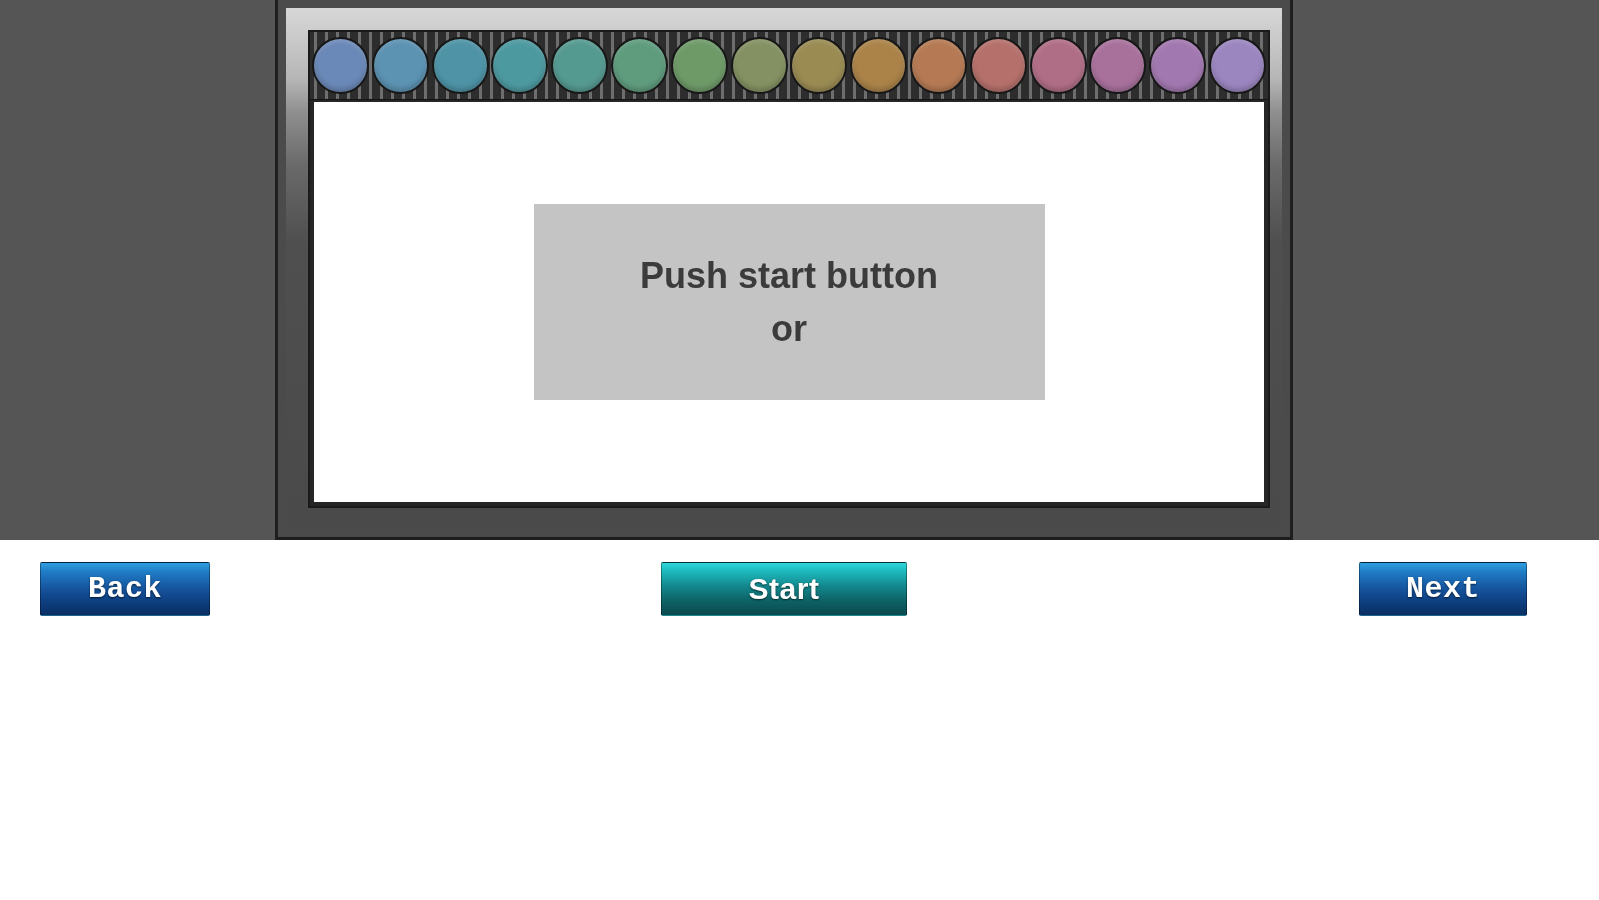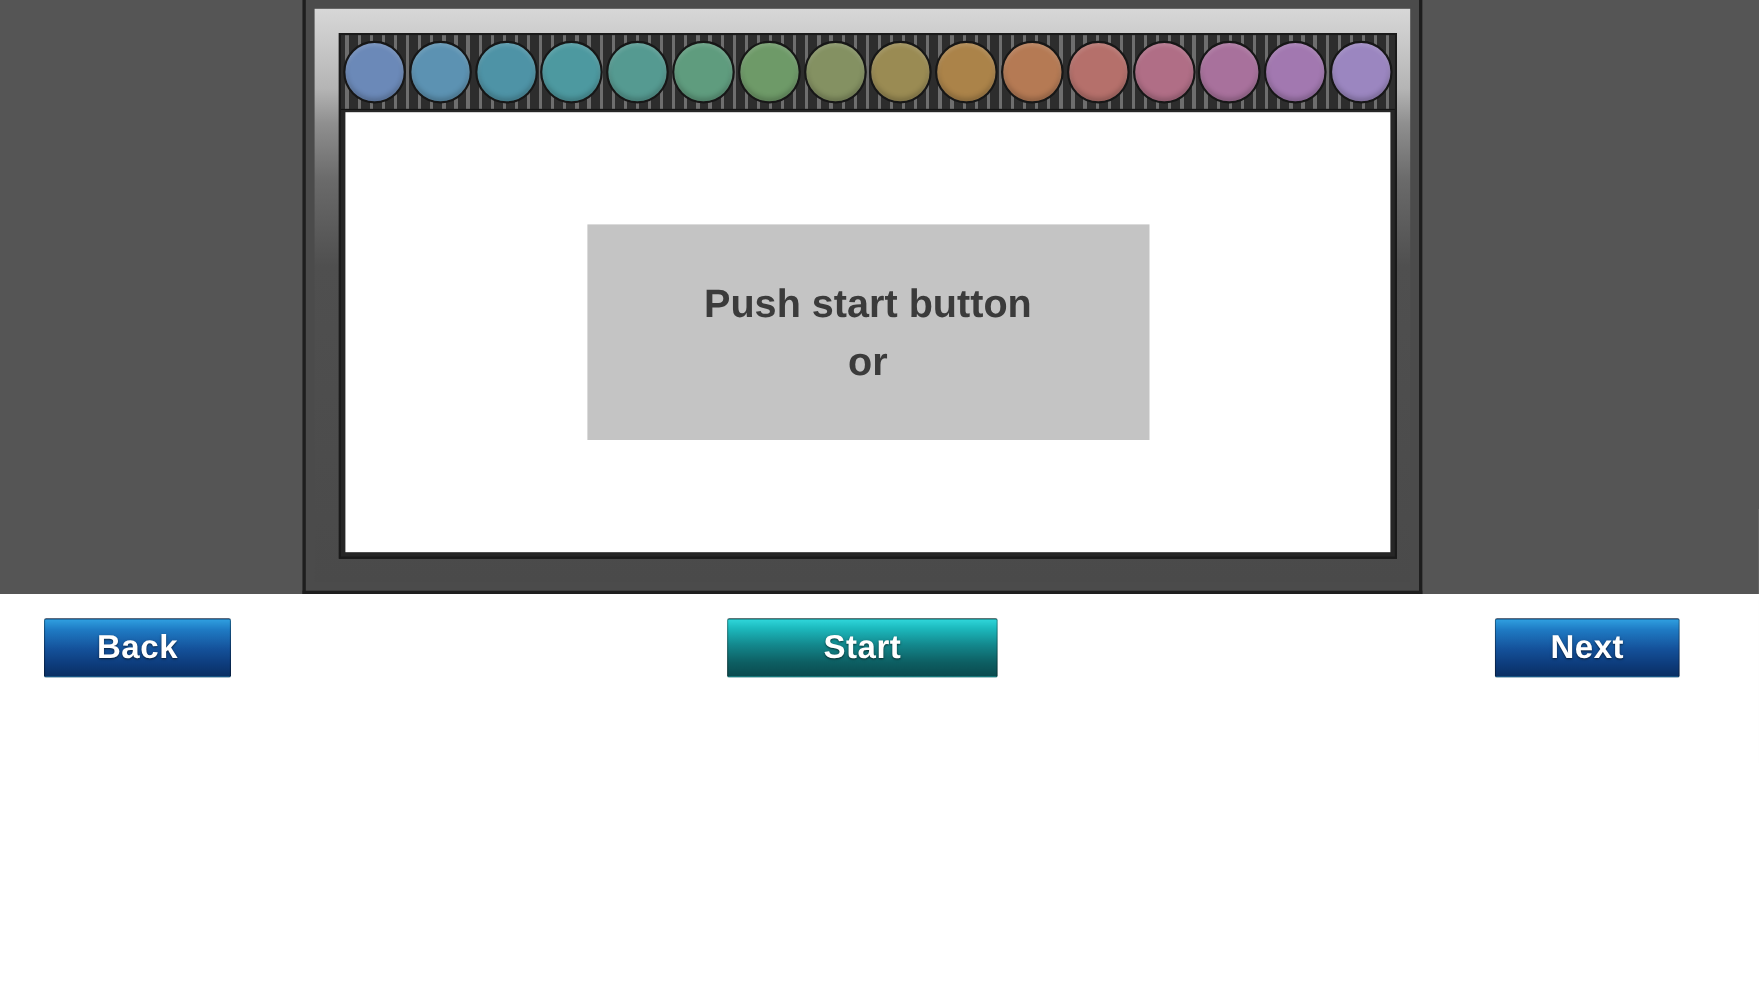--- a/index.html
+++ b/index.html
@@ -150,6 +150,7 @@
 
   .btn-blue {
     background: linear-gradient(180deg, #2f9fe0 0%, #1f7bc4 18%, #14519a 52%, #0d3c7c 78%, #0a2f63 100%);
+    font-family: Liberation Mono, monospace;
   }
 
   .btn-teal {

